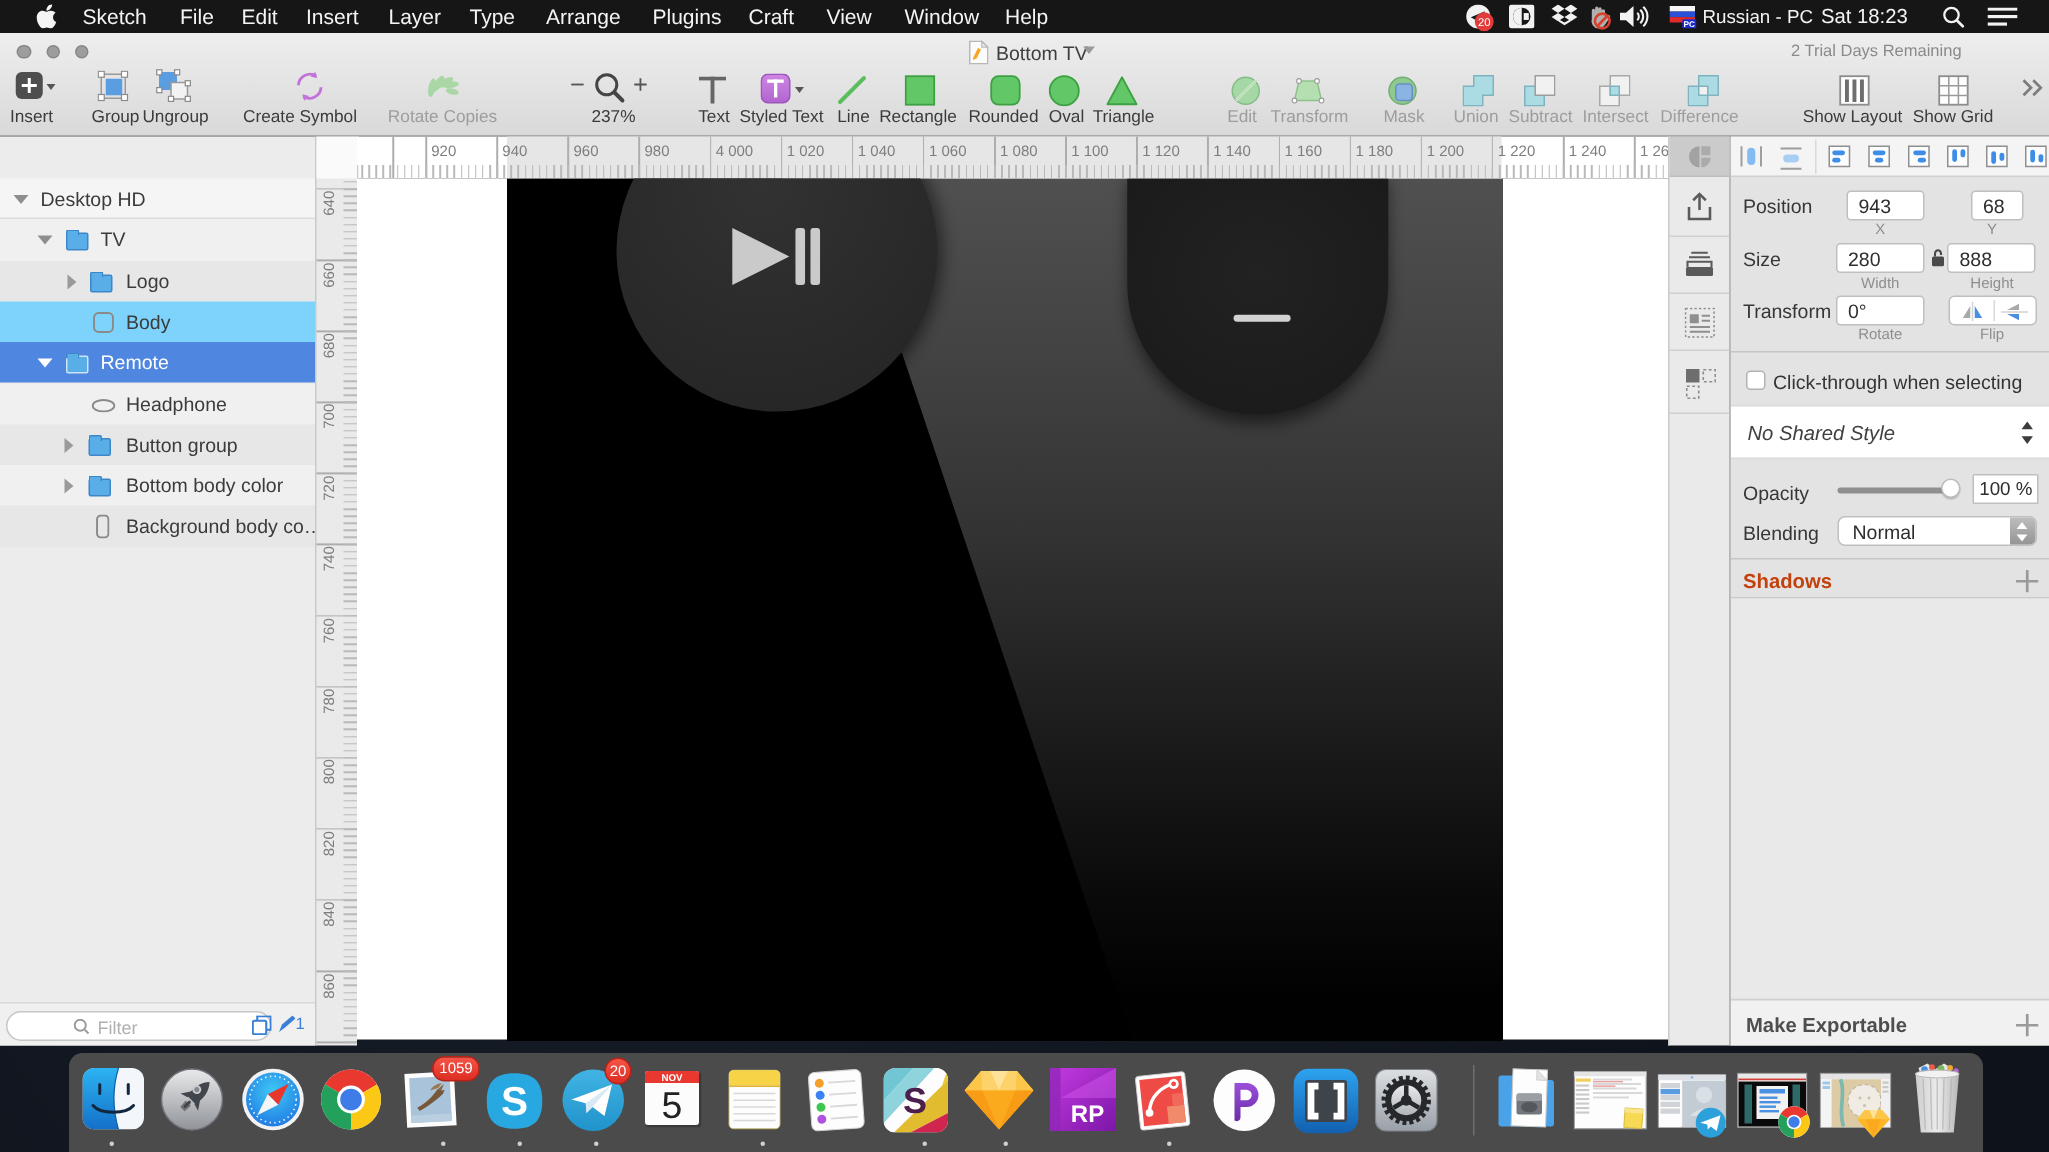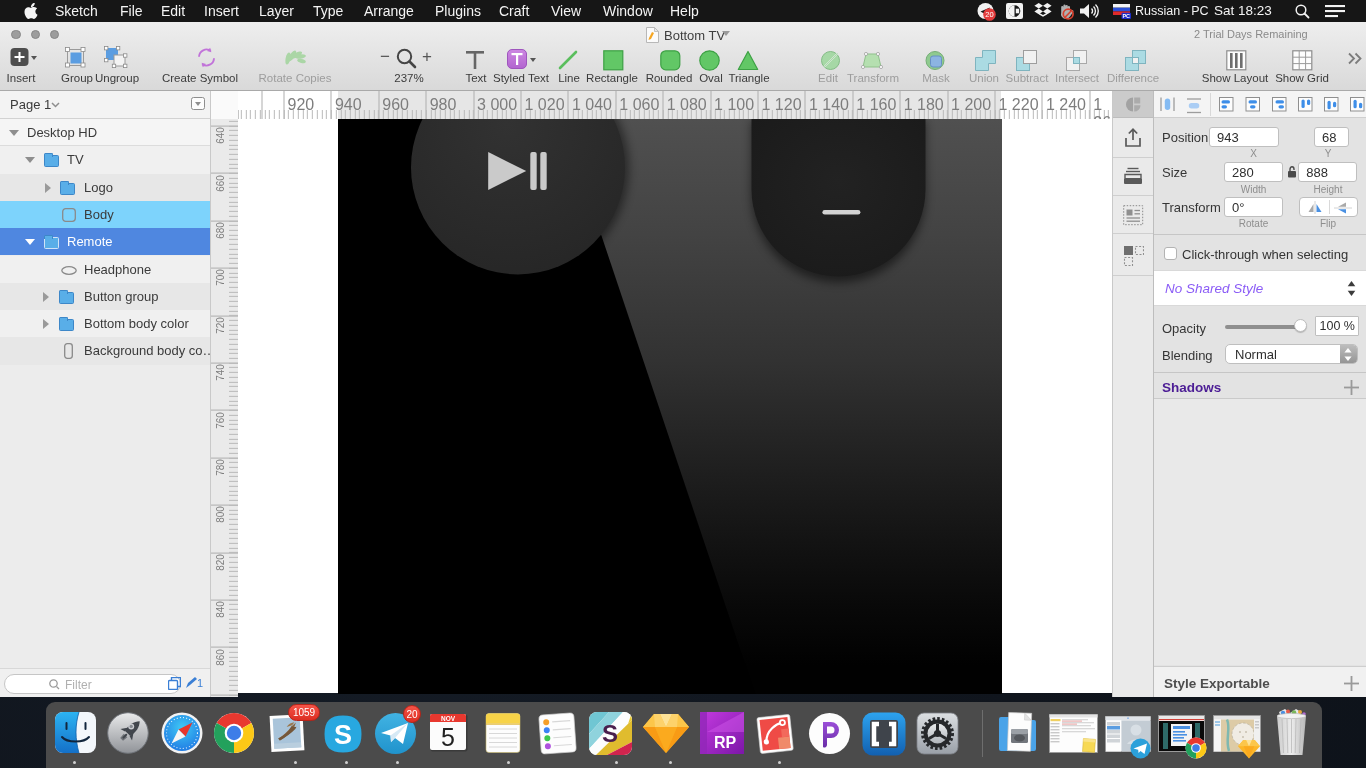--- a/index.html
+++ b/index.html
@@ -323,16 +323,6 @@
 </div>
 
 <div id="sidebar" class="abs">
-  <div style="position:absolute;left:0;top:0;width:210px;height:27.6px;background:#f3f3f3;border-bottom:1px solid #d2d2d2">
-    <span style="position:absolute;left:10px;top:6px;font-size:13px;color:#3b3b3b">Page 1</span>
-    <svg style="position:absolute;left:51px;top:11px" width="9" height="6" viewBox="0 0 9 6">
-        <path d="M1 1 L4.5 4.5 L8 1" fill="none" stroke="#8e8e8e" stroke-width="1.5"></path>
-      </svg>
-    <svg style="position:absolute;left:191px;top:6px" width="14" height="13" viewBox="0 0 14 13">
-        <rect x="0.5" y="0.5" width="13" height="12" rx="2" fill="#fdfdfd" stroke="#8e8e8e"></rect>
-        <path d="M4 5h6l-3 4z" fill="#8e8e8e"></path>
-      </svg>
-  </div>
   <div id="srows">
     <div class="srow" style="top:27.6px;height:27.3px;background:#f5f5f5;border-bottom:1px solid #dcdcdc">
       <span class="tri" style="left:9px;top:11px;border-left:5px solid transparent;border-right:5px solid transparent;border-top:6.5px solid #8e8e8e"></span>

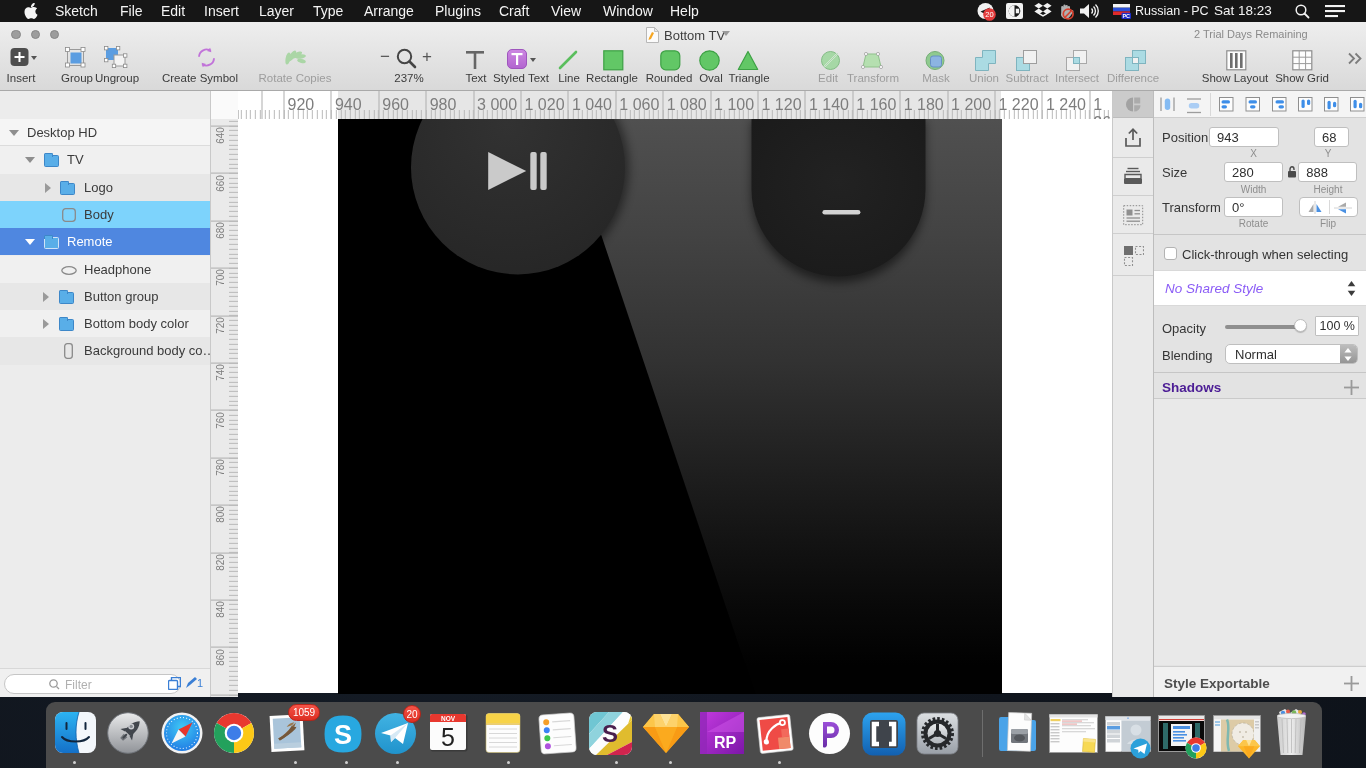--- a/index.html
+++ b/index.html
@@ -24,7 +24,7 @@
   
   #vruler { left:210px; top:91px; width:28px; height:606px; background:#eaeaea; border-left:1px solid #c9c9c9; }
   #hruler { left:238px; top:91px; width:875px; height:27.6px; background:#fff; }
-  .rnum { position:absolute; font-size:16px; color:#7d7d7d; }
+  .rnum { position:absolute; font-size:10px; color:#7d7d7d; }
   .vnum { position:absolute; left:-6px; width:30px; text-align:center; transform:rotate(-90deg); font-size:10px; color:#7d7d7d; }
   
   #canvas { left:238px; top:118.6px; width:875px; height:574.7px; background:#ffffff; }

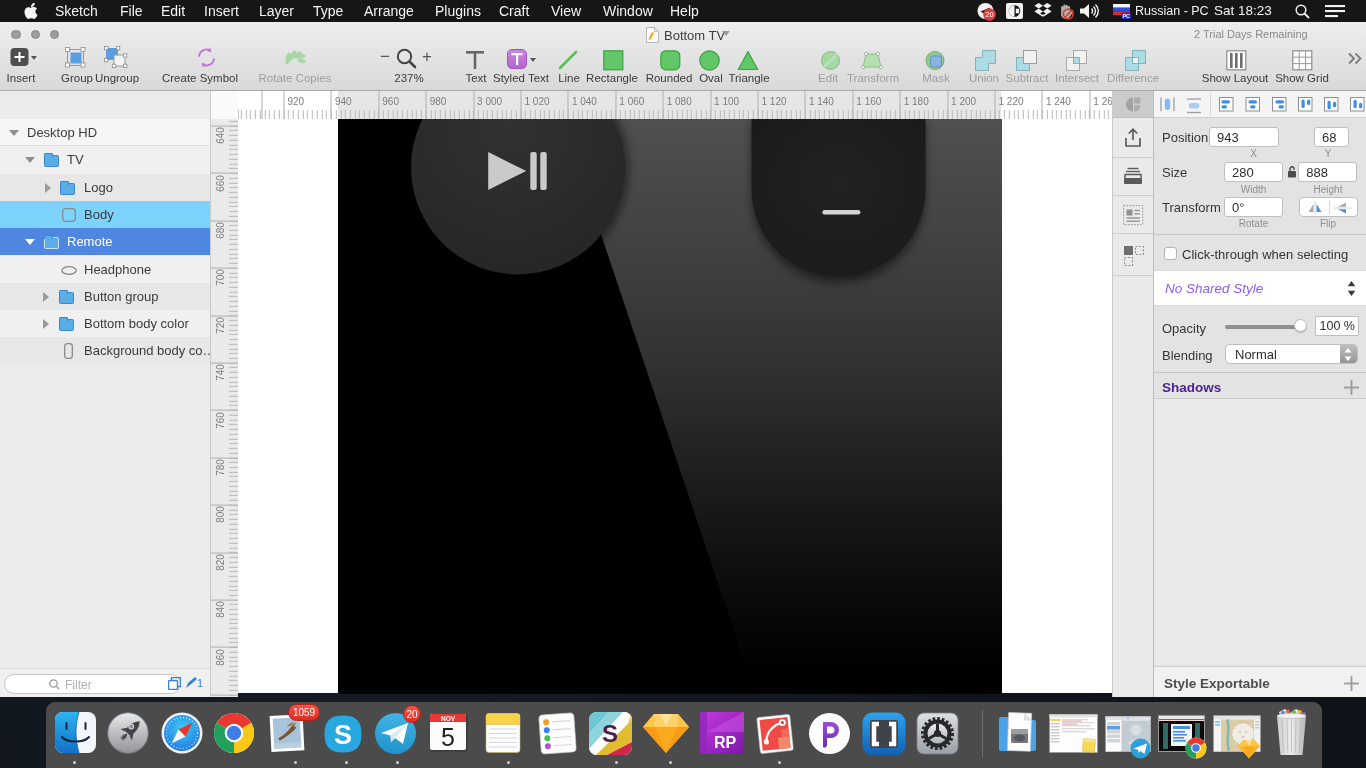--- a/index.html
+++ b/index.html
@@ -416,7 +416,7 @@
   <span class="rnum" style="left:96.9px;top:5px">940</span>
   <span class="rnum" style="left:144.3px;top:5px">960</span>
   <span class="rnum" style="left:191.7px;top:5px">980</span>
-  <span class="rnum" style="left:239.1px;top:5px">3 000</span>
+  <span class="rnum" style="left:239.1px;top:5px">4 000</span>
   <span class="rnum" style="left:286.5px;top:5px">1 020</span>
   <span class="rnum" style="left:333.9px;top:5px">1 040</span>
   <span class="rnum" style="left:381.3px;top:5px">1 060</span>

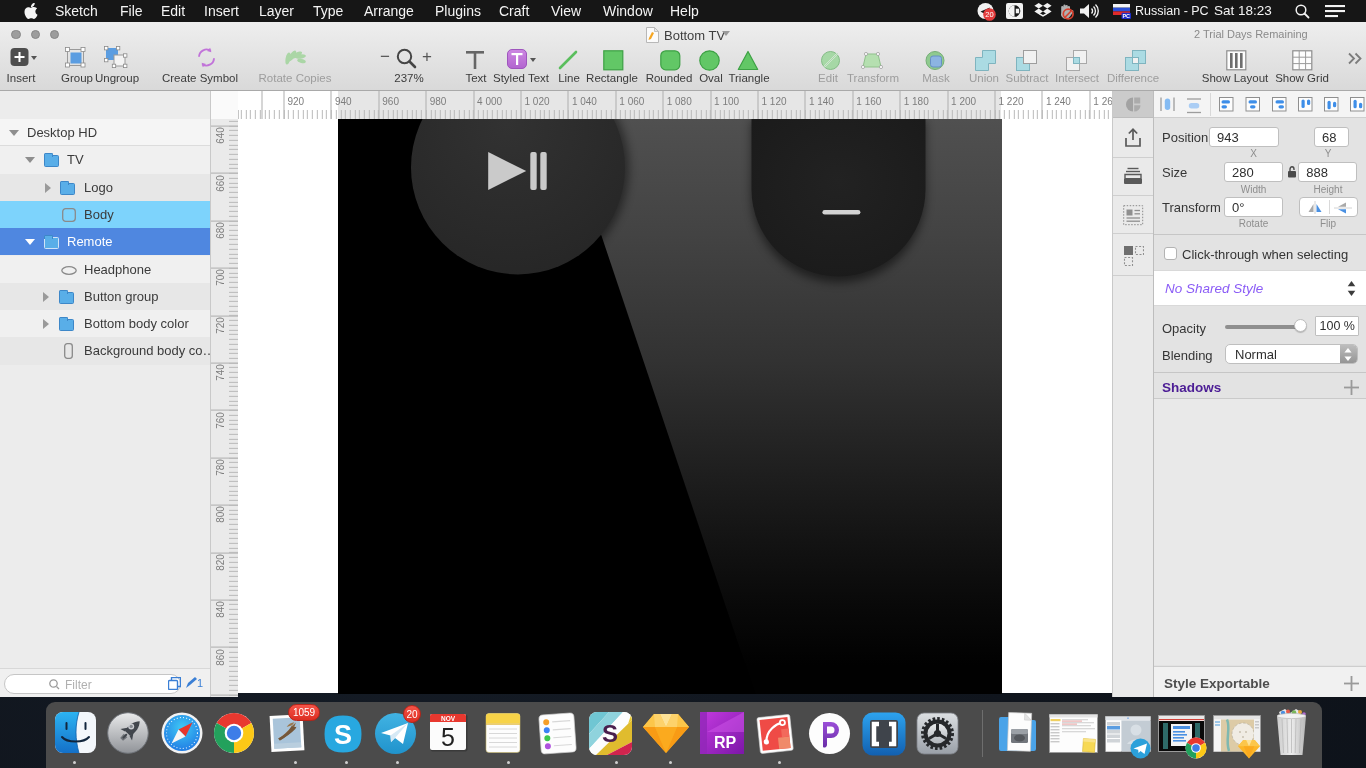--- a/index.html
+++ b/index.html
@@ -556,7 +556,7 @@
   </div>
 
   <span class="flabel" style="left:8px;top:39px">Position</span>
-  <div class="field" style="left:55px;top:36px;width:70px">943</div>
+  <div class="field" style="left:77px;top:36px;width:52px">943</div>
   <div class="field" style="left:160px;top:36px;width:35px">68</div>
   <span class="slabel" style="left:99.5px;top:57px">X</span>
   <span class="slabel" style="left:174px;top:57px">Y</span>

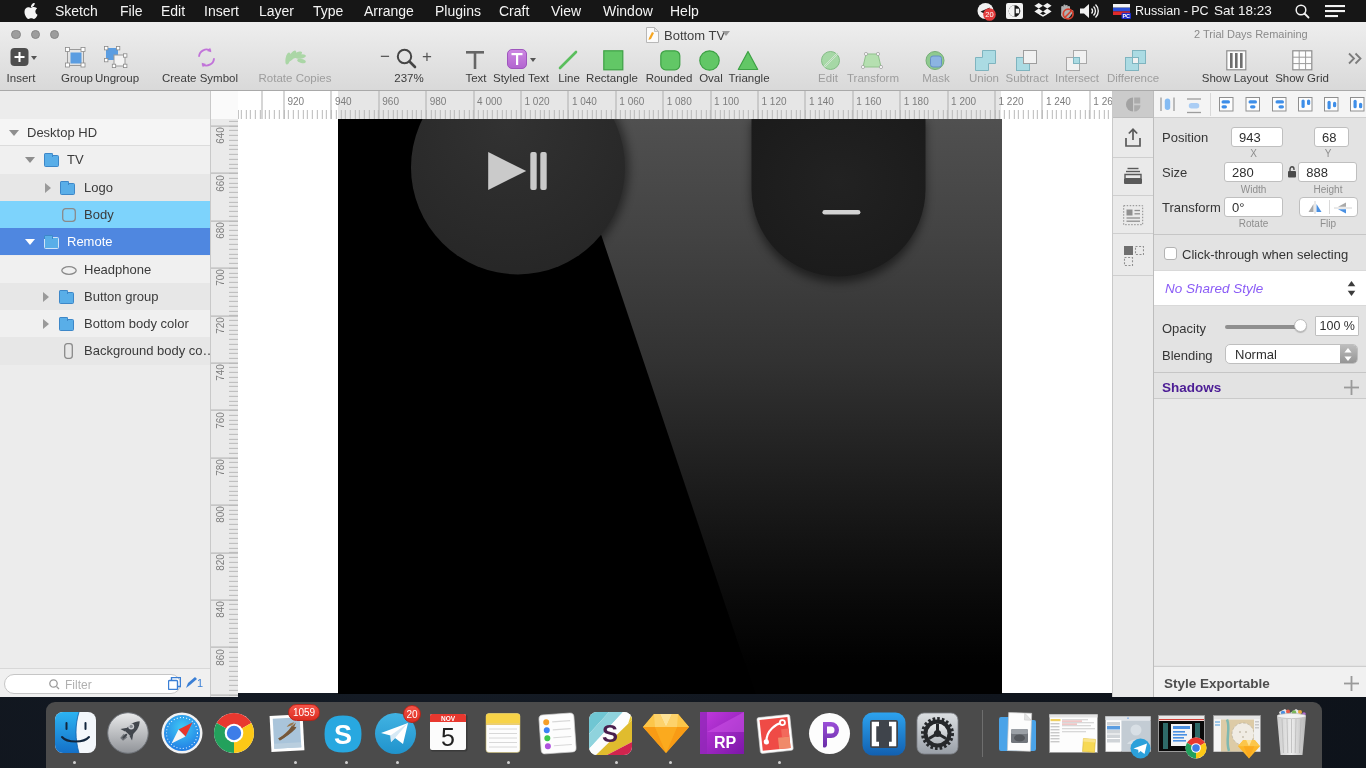--- a/index.html
+++ b/index.html
@@ -592,7 +592,7 @@
   <span style="position:absolute;left:28px;top:156px;font-size:13px;color:#343434">Click-through when selecting</span>
 
   <div style="position:absolute;left:0;top:178.5px;width:213px;height:36px;background:#fff;border-top:1px solid #d9d9d9;border-bottom:1px solid #d9d9d9">
-    <span style="position:absolute;left:11px;top:10px;font-size:13.5px;font-style:italic;color:#8b5cf6">No Shared Style</span>
+    <span style="position:absolute;left:11px;top:10px;font-size:13.5px;font-style:italic;color:#404040">No Shared Style</span>
     <svg style="position:absolute;left:193px;top:10px" width="9" height="15" viewBox="0 0 9 15">
         <path d="M4.5 0 L8.3 5.2 H0.7 Z" fill="#3c3c3c"></path>
         <path d="M4.5 15 L8.3 9.8 H0.7 Z" fill="#3c3c3c"></path>

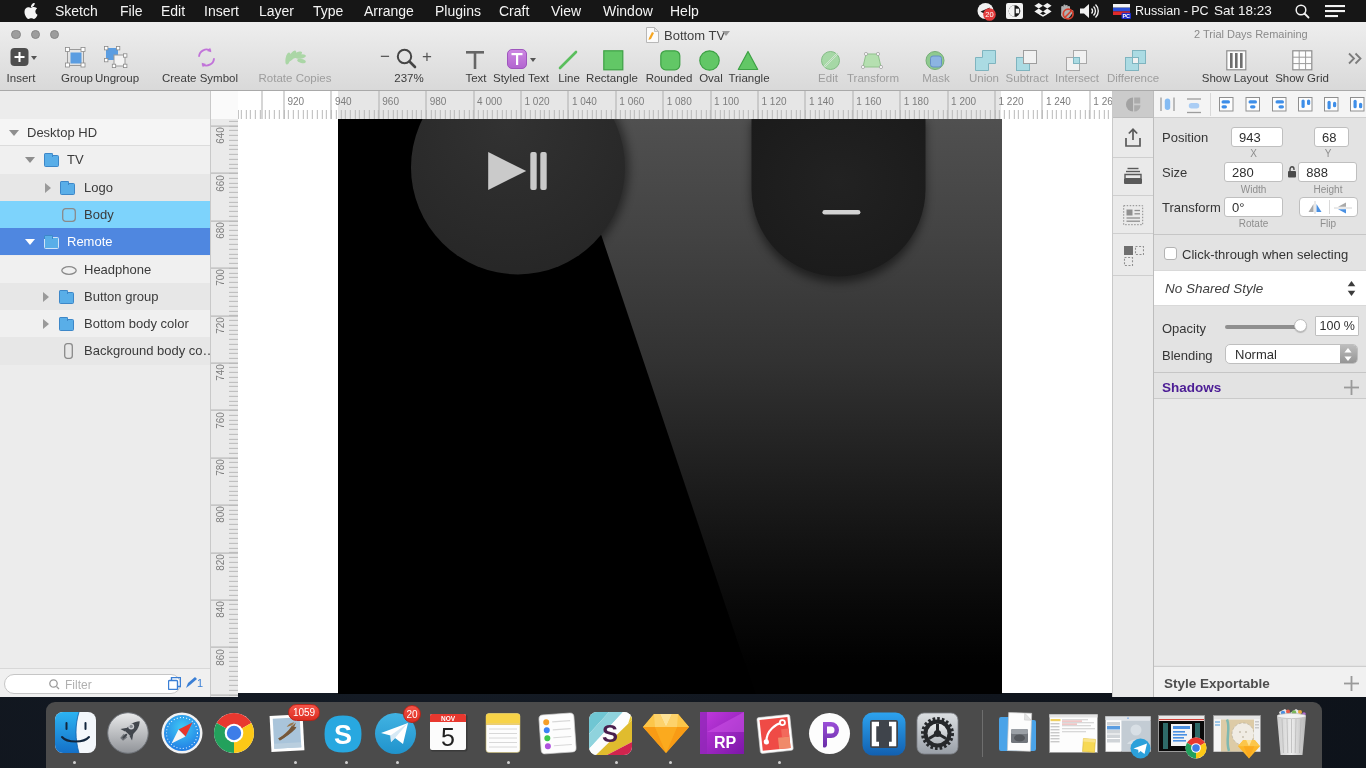--- a/index.html
+++ b/index.html
@@ -615,7 +615,7 @@
     </div>
   </div>
   <div style="position:absolute;left:0;top:281px;width:213px;height:1px;background:#c6c6c6"></div>
-  <span style="position:absolute;left:8px;top:288.5px;font-size:13.5px;font-weight:bold;color:#4c1d95">Shadows</span>
+  <span style="position:absolute;left:8px;top:288.5px;font-size:13.5px;font-weight:bold;color:#c2410c">Shadows</span>
   <svg style="position:absolute;left:190px;top:289px" width="15" height="15" viewBox="0 0 15 15">
       <g stroke="#9a9a9a" stroke-width="1.8">
         <line x1="7.5" y1="0" x2="7.5" y2="15"></line>

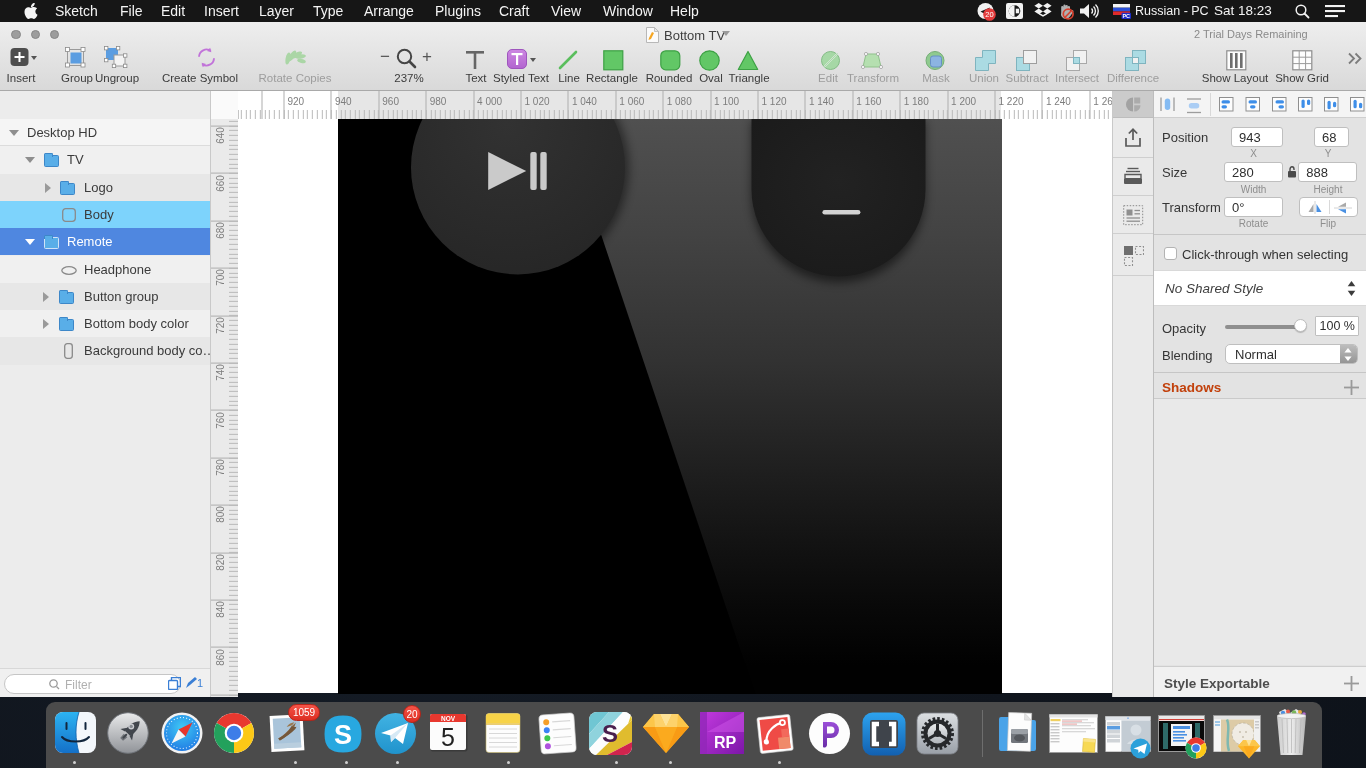--- a/index.html
+++ b/index.html
@@ -626,7 +626,7 @@
   <div style="position:absolute;left:0;top:307.8px;width:213px;height:266.7px;background:#e9e9e9"></div>
 
   <div style="position:absolute;left:0;top:574.5px;width:213px;height:31.5px;background:#f1f1f1;border-top:1px solid #cecece">
-    <span style="position:absolute;left:10px;top:9px;font-size:13.5px;font-weight:bold;color:#4e4e4e">Style Exportable</span>
+    <span style="position:absolute;left:10px;top:9px;font-size:13.5px;font-weight:bold;color:#4e4e4e">Make Exportable</span>
     <svg style="position:absolute;left:190px;top:9px" width="15" height="15" viewBox="0 0 15 15">
         <g stroke="#9a9a9a" stroke-width="1.8">
           <line x1="7.5" y1="0" x2="7.5" y2="15"></line>

